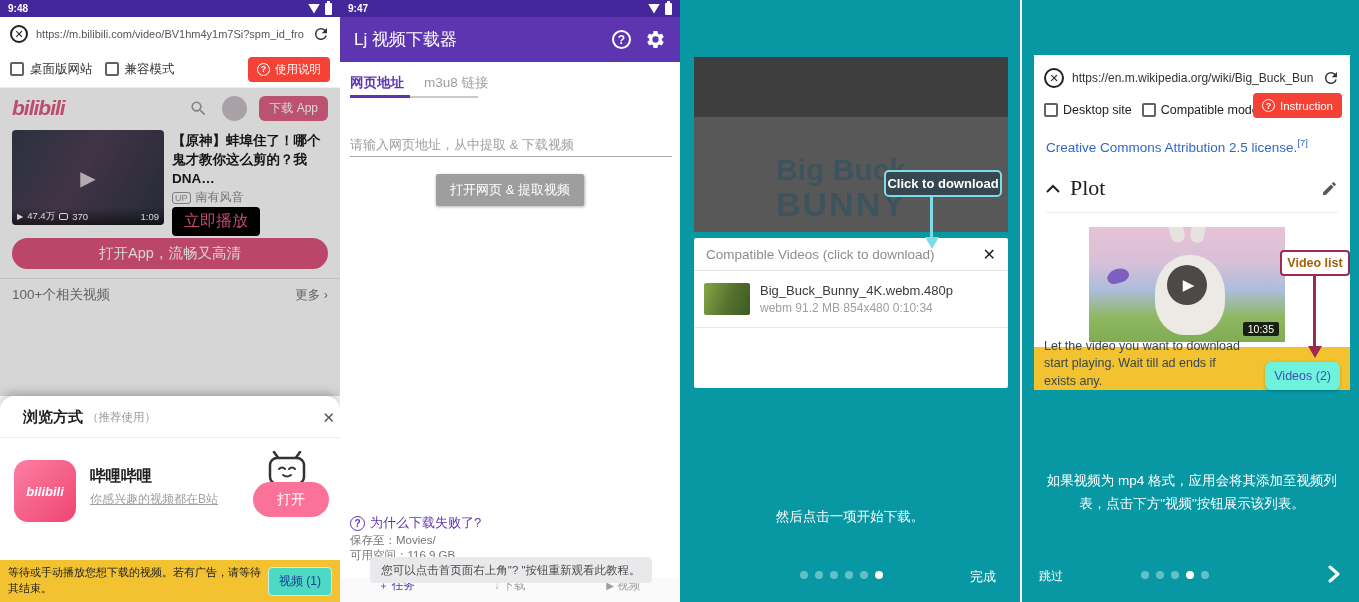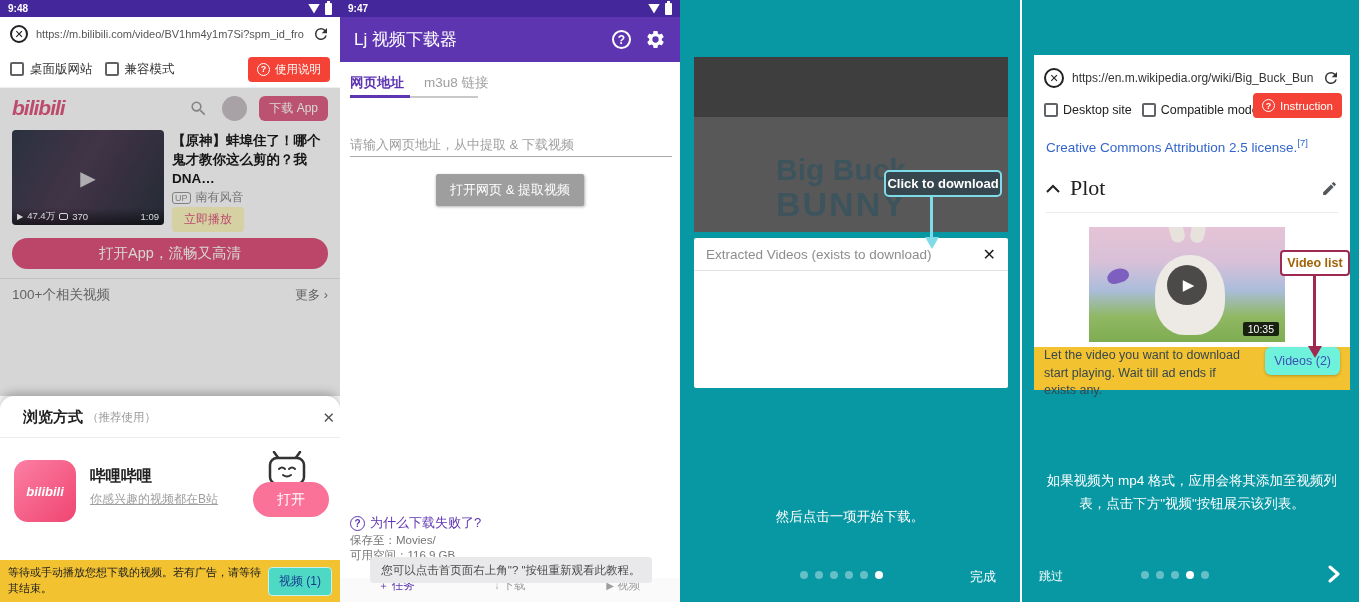--- a/index.html
+++ b/index.html
@@ -166,7 +166,7 @@
         <span style="font-size:9px;color:#999;border:1px solid #999;border-radius:3px;padding:0 2px;">UP</span>
         <span style="font-size:12px;color:#8a8a8a;">南有风音</span>
       </div>
-      <span class="abs" style="top:119px;left:172px;background:#fef9c3;color:#E05A82;font-size:12px;padding:4px 12px;border-radius:4px;">立即播放</span>
+      <span class="abs" style="top:119px;left:172px;background:#000000;color:#E05A82;font-size:16px;padding:4px 12px;border-radius:4px;">立即播放</span>
 
       <div class="abs pinkpill" style="top:150px;left:12px;width:316px;height:31px;background:#E0547E;font-size:14.5px;">打开App，流畅又高清</div>
 

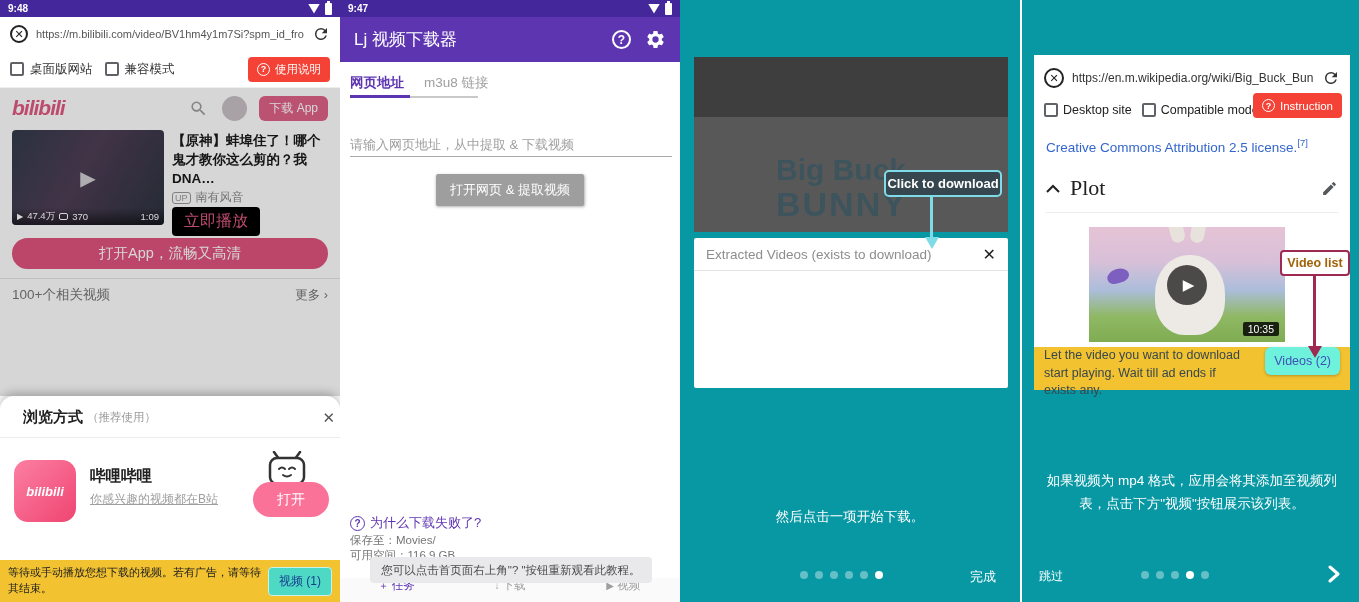--- a/index.html
+++ b/index.html
@@ -295,7 +295,7 @@
 
     <div class="abs s3-panel">
       <div class="s3-ph">
-        <span class="t">Extracted Videos (exists to download)</span>
+        <span class="t">Compatible Videos (click to download)</span>
         <span style="font-size:16px;color:#212121;font-weight:bold;">✕</span>
       </div>
     </div>

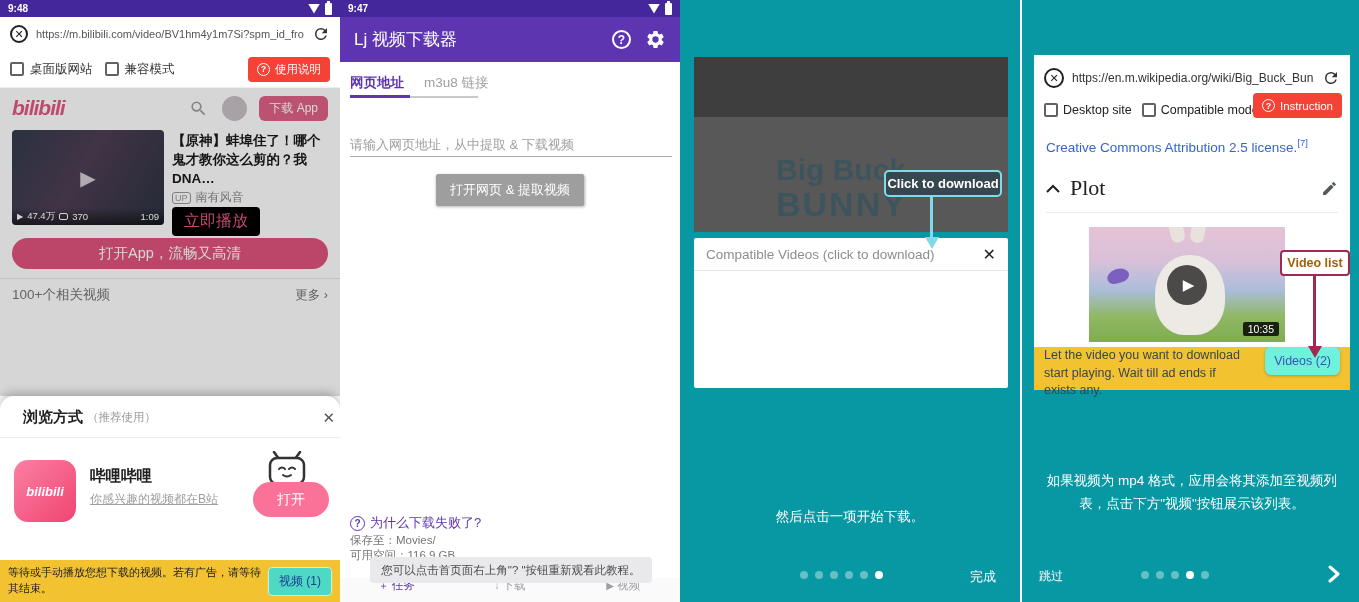--- a/index.html
+++ b/index.html
@@ -298,6 +298,13 @@
         <span class="t">Compatible Videos (click to download)</span>
         <span style="font-size:16px;color:#212121;font-weight:bold;">✕</span>
       </div>
+      <div class="s3-row" style="border-bottom:1px solid #e8e8e8;">
+        <span class="thumb-green"></span>
+        <span>
+          <div class="nm">Big_Buck_Bunny_4K.webm.480p</div>
+          <div class="mt">webm  91.2 MB  854x480  0:10:34</div>
+        </span>
+      </div>
     </div>
 
     <div class="abs wtext" style="top:508px;left:0;width:340px;text-align:center;font-size:13.5px;">然后点击一项开始下载。</div>

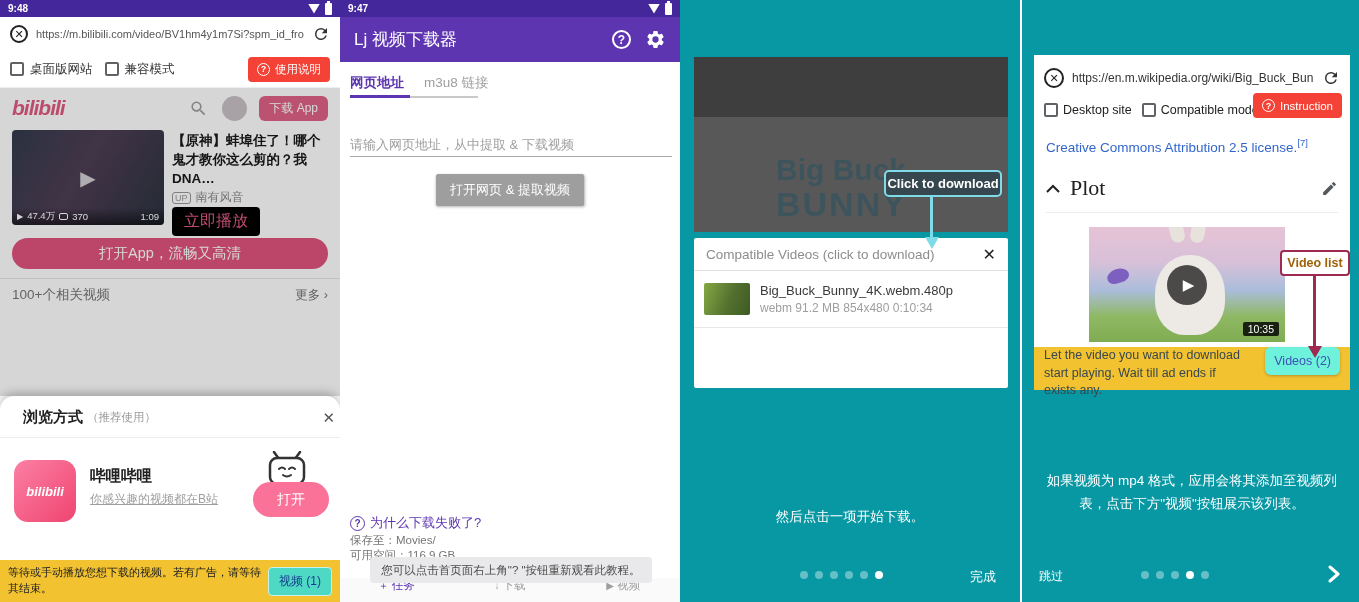--- a/index.html
+++ b/index.html
@@ -94,7 +94,7 @@
   .vlabel { border:2px solid #9E2A52; background:#fff; color:#a16207; font-weight:bold; font-size:12.5px; border-radius:4px; display:flex; align-items:center; justify-content:center; z-index:14; }
   .red-line { width:2.5px; background:#9E2A52; z-index:14; }
   .red-head { width:0; height:0; border-left:7px solid transparent; border-right:7px solid transparent; border-top:12px solid #9E2A52; z-index:14; }
-  .s4-banner { top:347px; left:12px; width:316px; height:43px; background:#F2C230; display:flex; align-items:flex-start; gap:16px; padding:0 10px; z-index:10; }
+  .s4-banner { top:347px; left:12px; width:316px; height:43px; background:#F2C230; display:flex; align-items:flex-end; gap:16px; padding:0 10px; z-index:10; }
   .s4-banner .txt { flex:1; font-size:12.5px; color:#37474F; line-height:1.4; }
   .mintbtn { background:#6FF2DC; color:#3F51B5; font-size:12.5px; border-radius:6px; padding:7px 9px; white-space:nowrap; box-shadow:0 1px 3px rgba(0,0,0,.25); }
   .s4-thumb { position:absolute; left:55px; top:172px; width:196px; height:115px; overflow:hidden;

